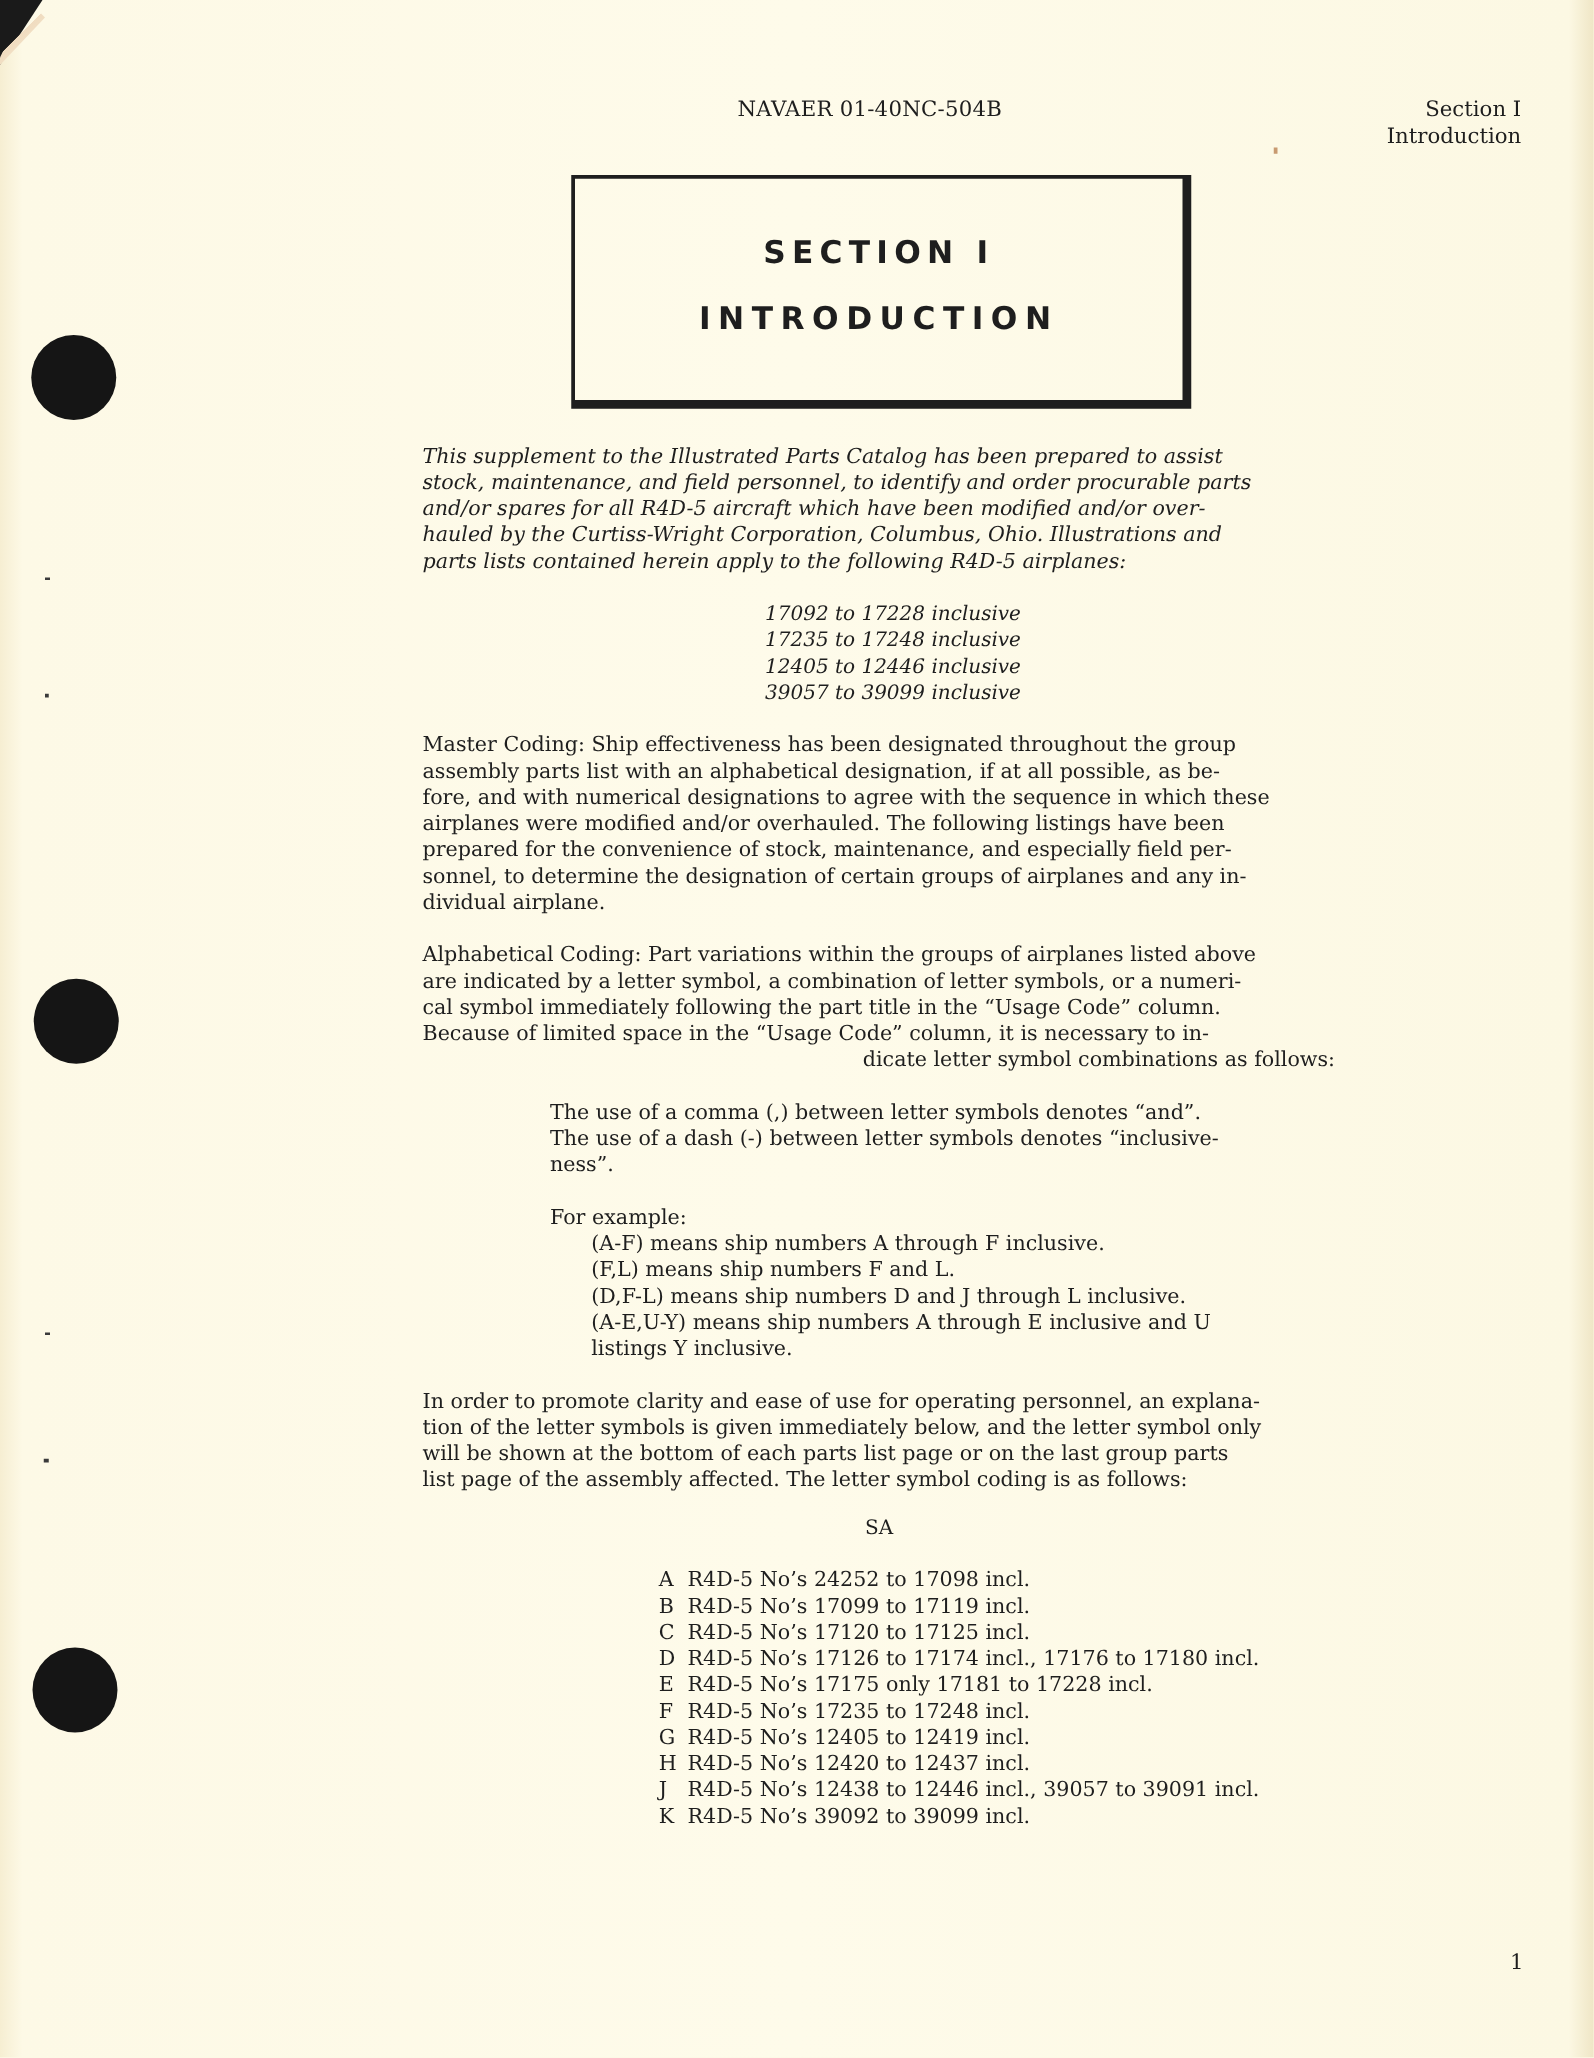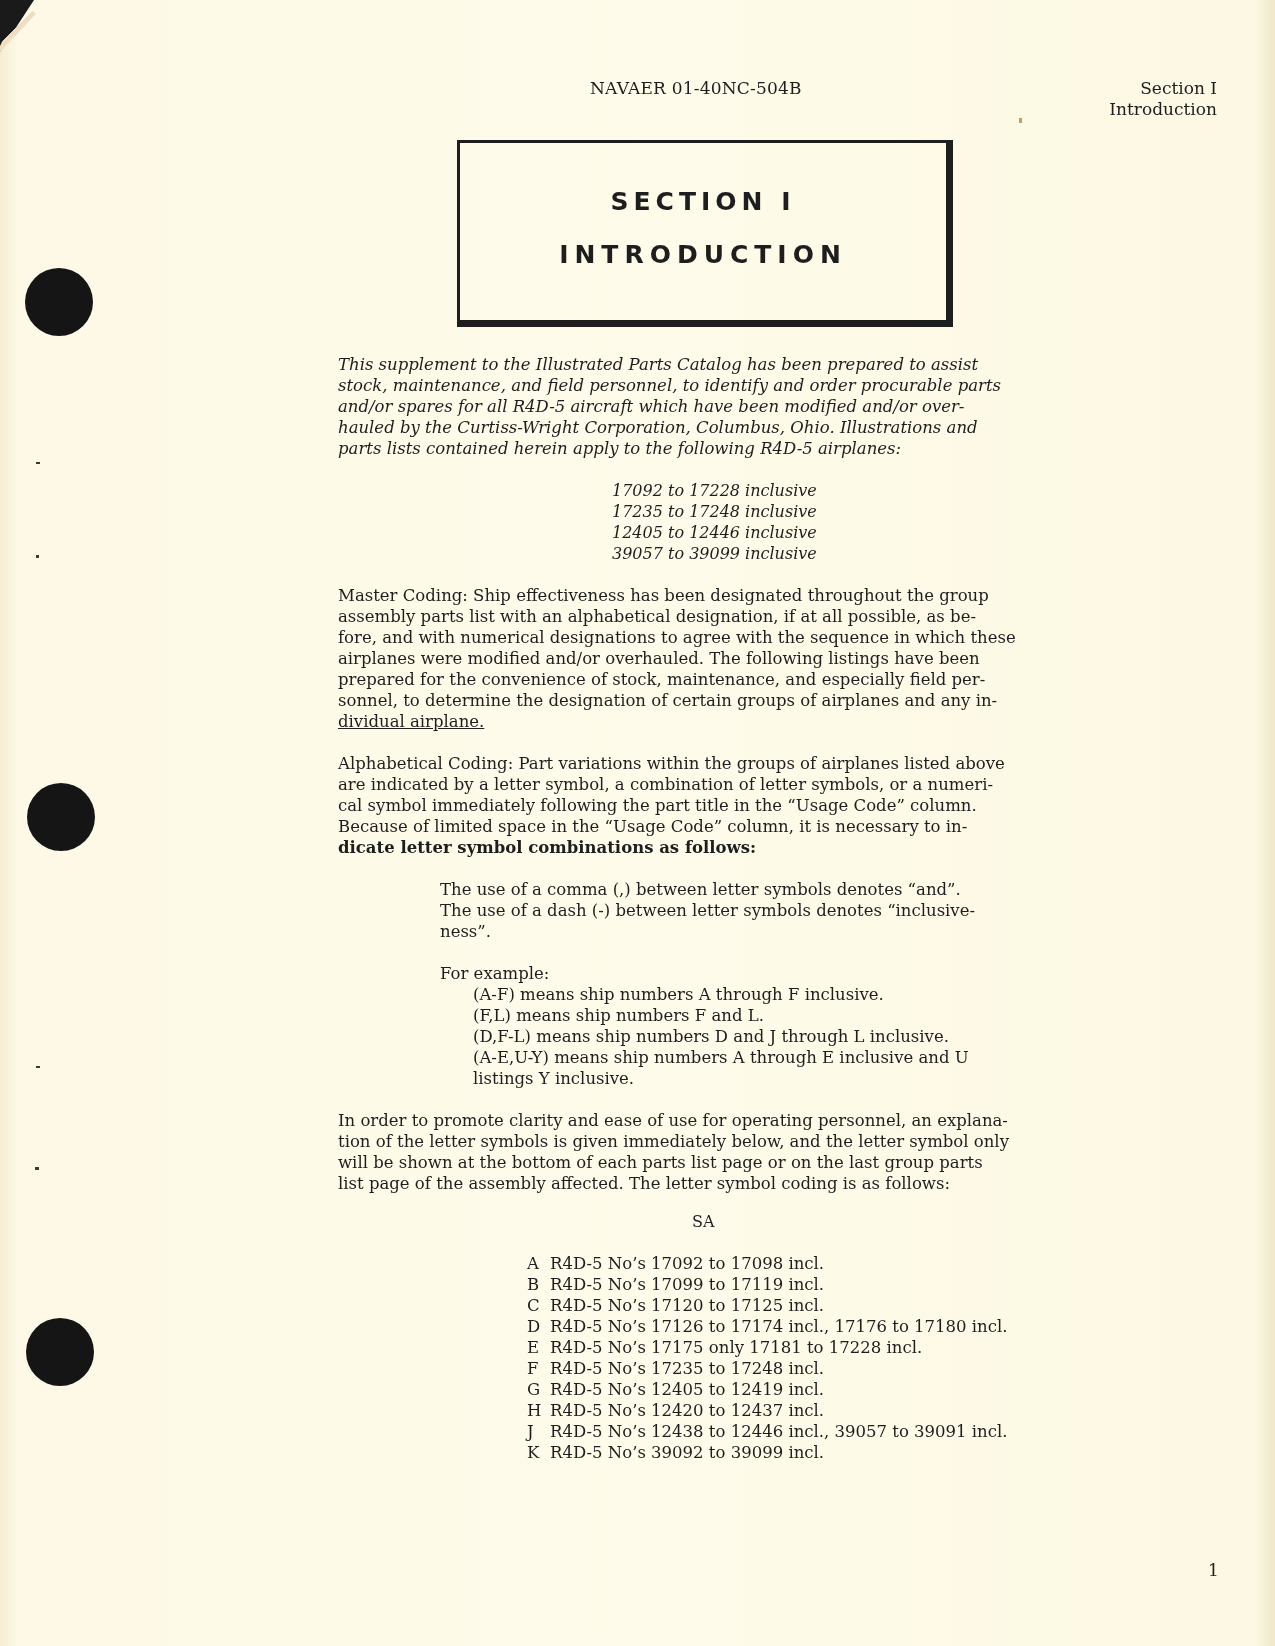--- a/index.html
+++ b/index.html
@@ -114,7 +114,7 @@
   <p>airplanes were modified and/or overhauled. The following listings have been</p>
   <p>prepared for the convenience of stock, maintenance, and especially field per-</p>
   <p>sonnel, to determine the designation of certain groups of airplanes and any in-</p>
-  <p style="text-align:left;text-decoration:underline;">dividual airplane.</p>
+  <p style="text-align:left;">dividual airplane.</p>
 </div>
 
 <div class="body-text para" style="top:753px;">

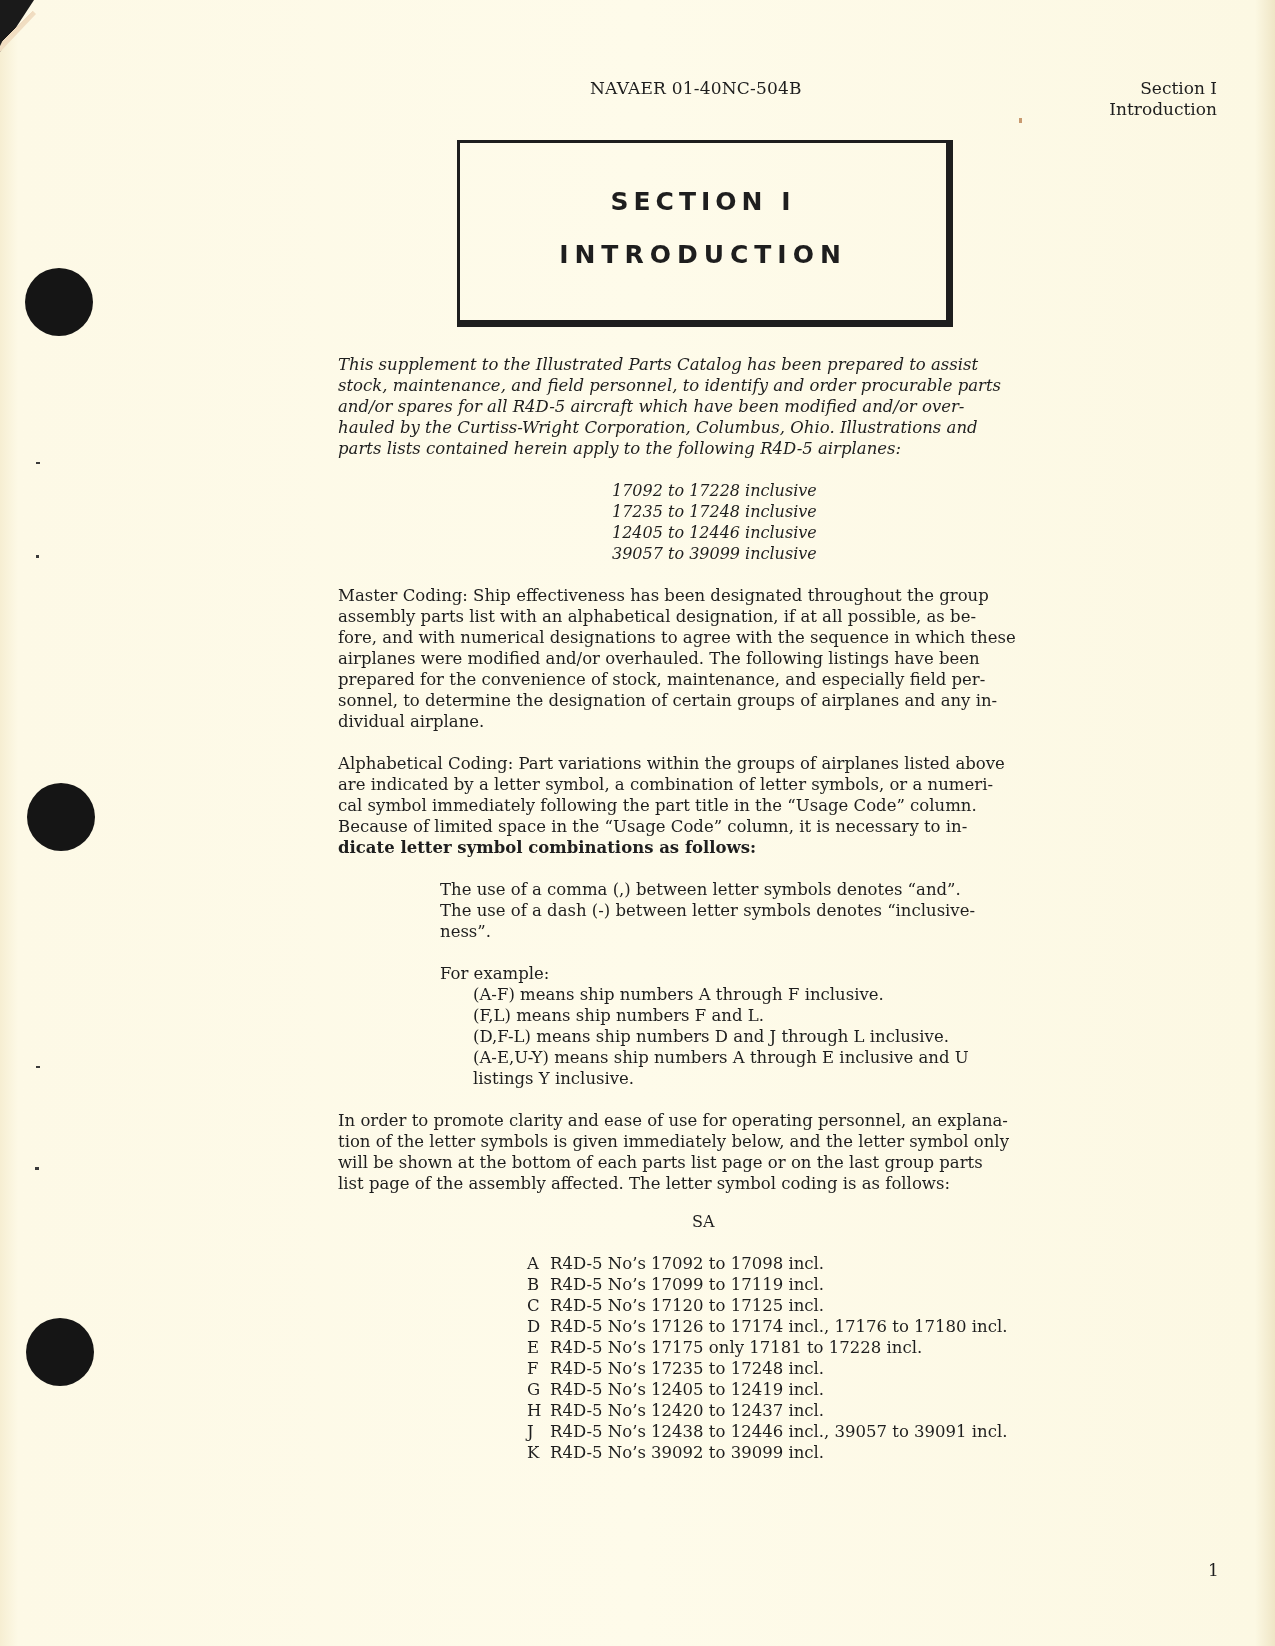--- a/index.html
+++ b/index.html
@@ -122,7 +122,7 @@
   <p>are indicated by a letter symbol, a combination of letter symbols, or a numeri-</p>
   <p>cal symbol immediately following the part title in the “Usage Code” column.</p>
   <p>Because of limited space in the “Usage Code” column, it is necessary to in-</p>
-  <p style="text-align:left;font-weight:bold;">dicate letter symbol combinations as follows:</p>
+  <p style="text-align:right;">dicate letter symbol combinations as follows:</p>
 </div>
 
 <div class="indent-block" style="top:879px;">

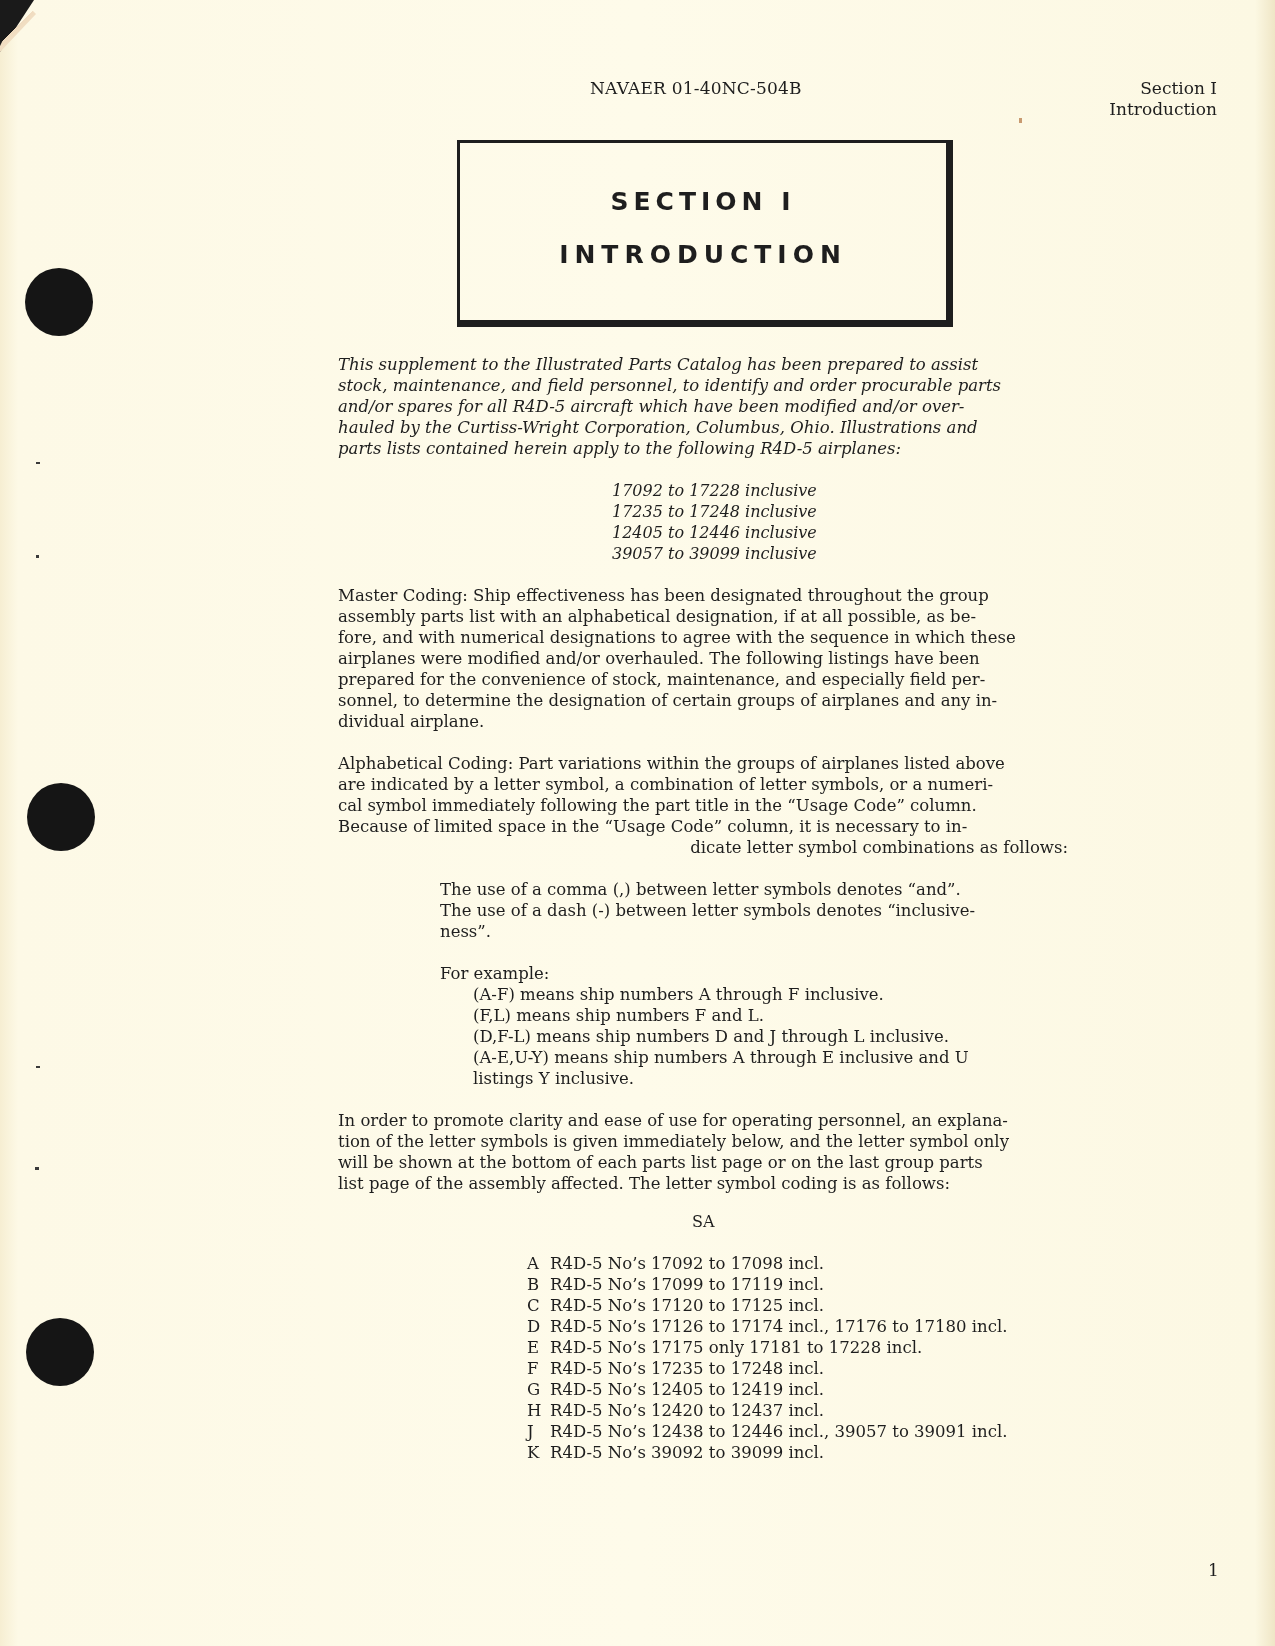--- a/index.html
+++ b/index.html
@@ -152,7 +152,7 @@
 <div class="coding-list">
   <div class="coding-row">
       <span class="coding-letter">A</span>
-      <span>R4D-5 No’s 17092 to 17098 incl.</span>
+      <span>R4D-5 No’s 24252 to 17098 incl.</span>
     </div>
   <div class="coding-row">
       <span class="coding-letter">B</span>

